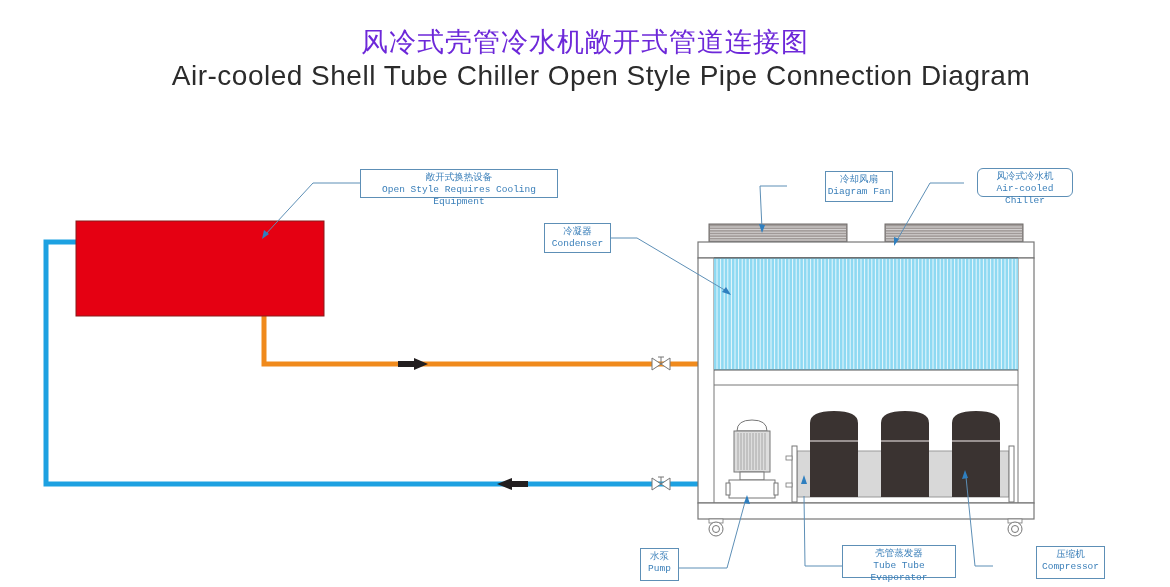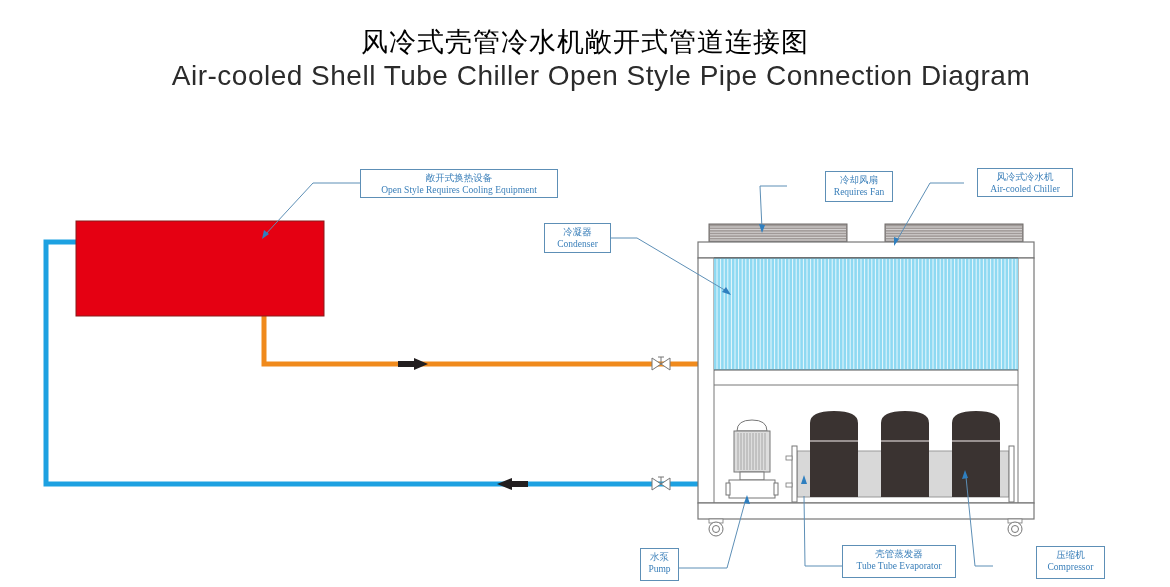--- a/index.html
+++ b/index.html
@@ -6,7 +6,7 @@
   body { width: 1170px; height: 587px; position: relative; overflow: hidden;
          font-family: "DejaVu Sans", "Liberation Sans", sans-serif; }
   .title-cn { position: absolute; left: 0; width: 1170px; top: 24px; text-align: center;
-              font-size: 27px; color: #000000; letter-spacing: 1px; }
+              font-size: 27px; color: #6d28d9; letter-spacing: 1px; }
   .title-en { position: absolute; left: 0; width: 1202px; top: 60px; text-align: center;
               font-size: 28px; color: #2b2b2b; letter-spacing: 0.5px;
               font-family: "Liberation Sans", sans-serif; }

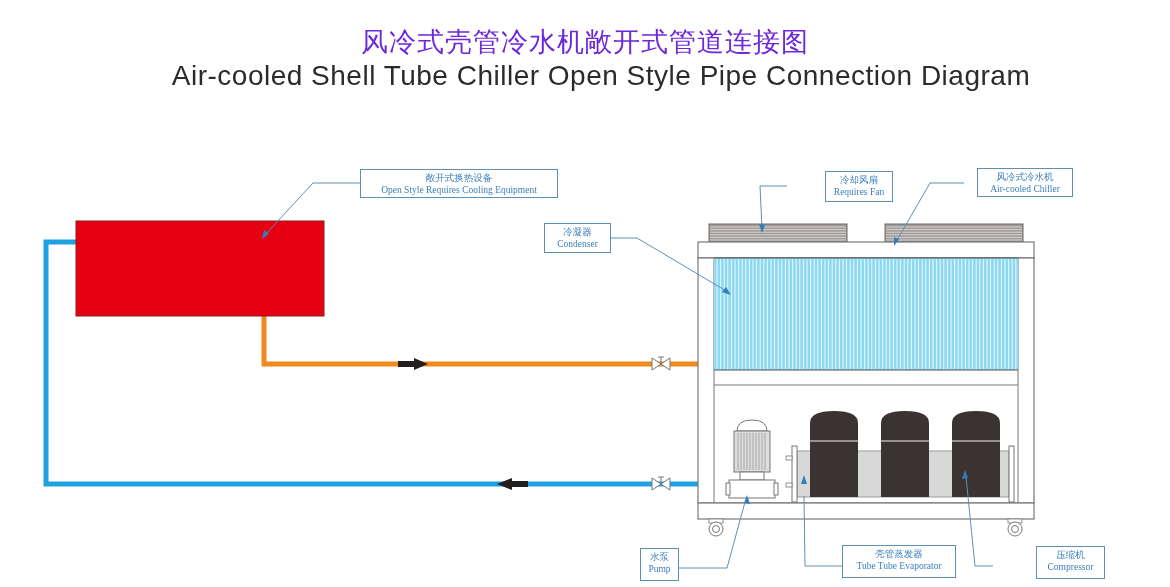--- a/index.html
+++ b/index.html
@@ -14,7 +14,7 @@
   .callout { position: absolute; border: 1.3px solid #5d8fb6; background: #fff;
              color: #3a7fb9; text-align: center; font-size: 9.5px; line-height: 12px;
              box-sizing: border-box; padding-top: 2px;
-             font-family: Liberation Serif, serif; }
+             font-family: Liberation Mono, monospace; }
 </style>
 </head>
 <body>

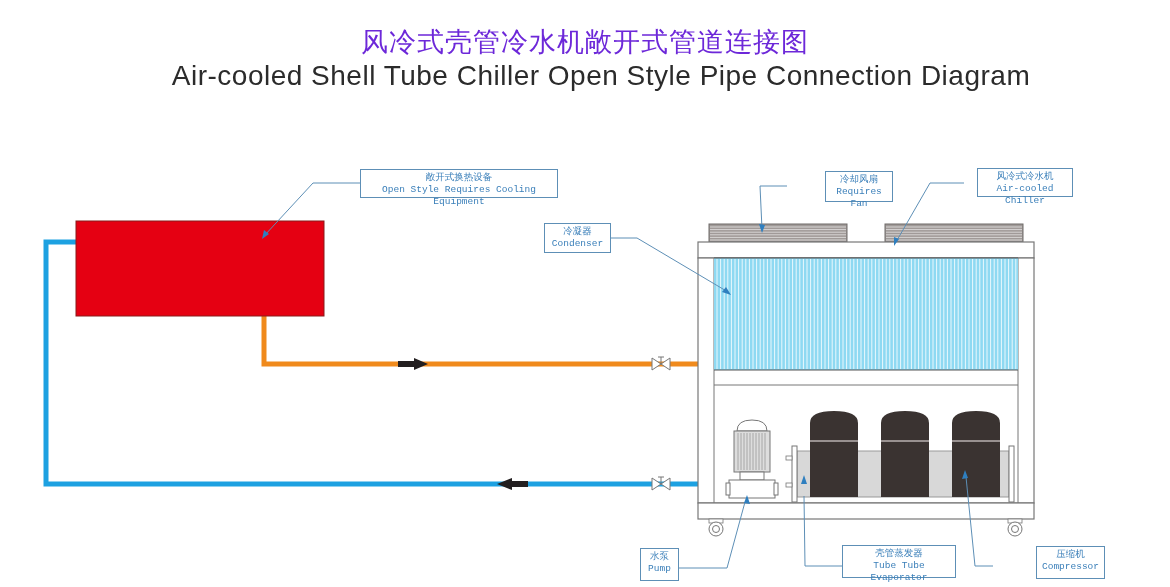--- a/index.html
+++ b/index.html
@@ -264,7 +264,7 @@
   <div>冷却风扇</div>
   <div>Requires Fan</div>
 </div>
-<div class="callout" style="left:977px;top:168px;width:96px;height:29px;">
+<div class="callout" style="left:977px;top:168px;width:96px;height:29px;border-radius:6px;">
   <div>风冷式冷水机</div>
   <div>Air-cooled Chiller</div>
 </div>

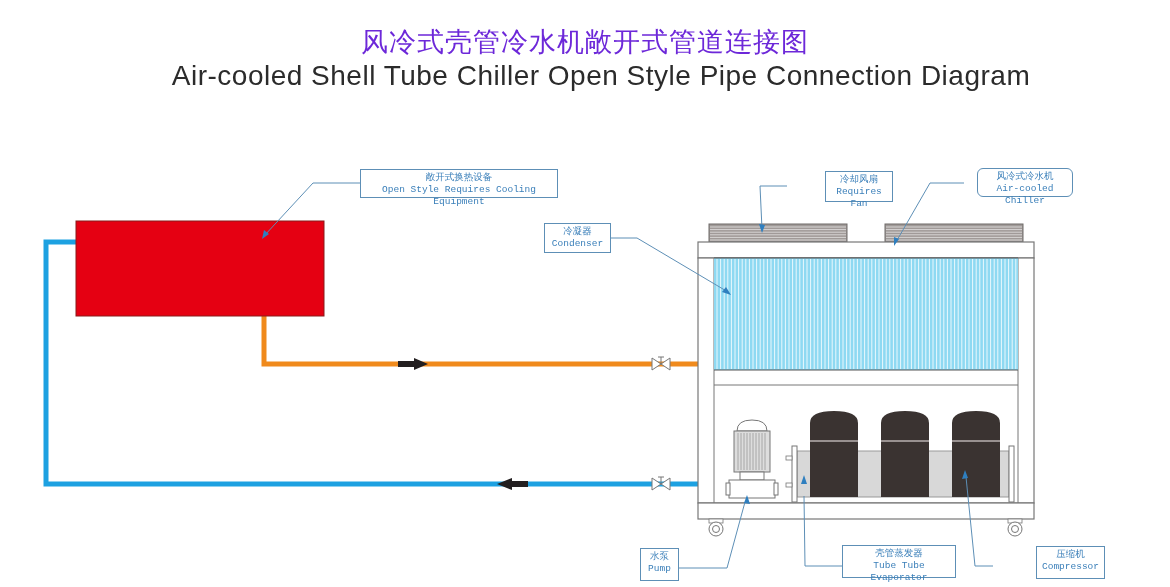--- a/index.html
+++ b/index.html
@@ -262,7 +262,7 @@
 </div>
 <div class="callout" style="left:817px;top:171px;width:68px;height:31px;margin-left:8px;">
   <div>冷却风扇</div>
-  <div>Requires Fan</div>
+  <div>Diagram Fan</div>
 </div>
 <div class="callout" style="left:977px;top:168px;width:96px;height:29px;border-radius:6px;">
   <div>风冷式冷水机</div>

